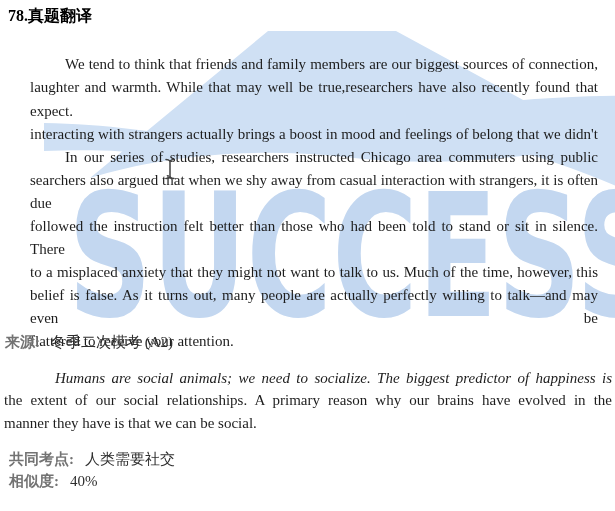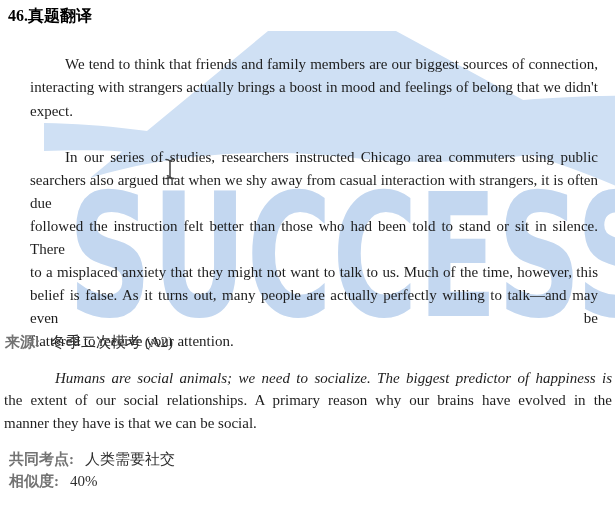--- a/index.html
+++ b/index.html
@@ -57,7 +57,7 @@
 
 <div class="content">
 
-  <div class="title">46.真题翻译</div>
+  <div class="title">78.真题翻译</div>
 
   <div class="para p1">
     <div class="ln jl ind35">We tend to think that friends and family members are our biggest sources of connection,</div>

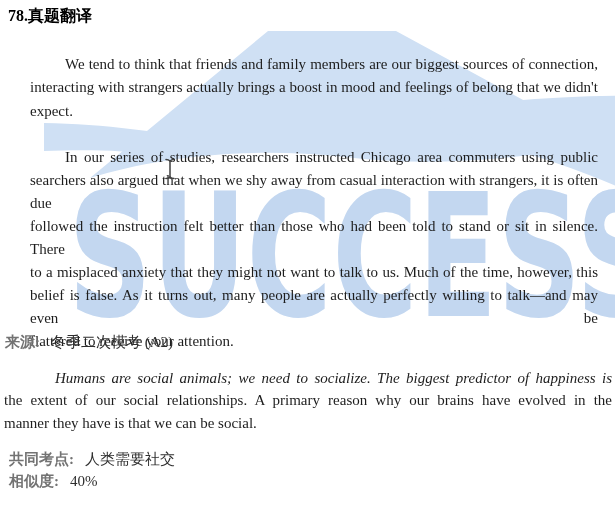--- a/index.html
+++ b/index.html
@@ -61,6 +61,7 @@
 
   <div class="para p1">
     <div class="ln jl ind35">We tend to think that friends and family members are our biggest sources of connection,</div>
+    <div class="ln jl">laughter and warmth. While that may well be true,researchers have also recently found that</div>
     <div class="ln jl">interacting with strangers actually brings a boost in mood and feelings of belong that we didn't</div>
     <div class="ln ll">expect.</div>
   </div>

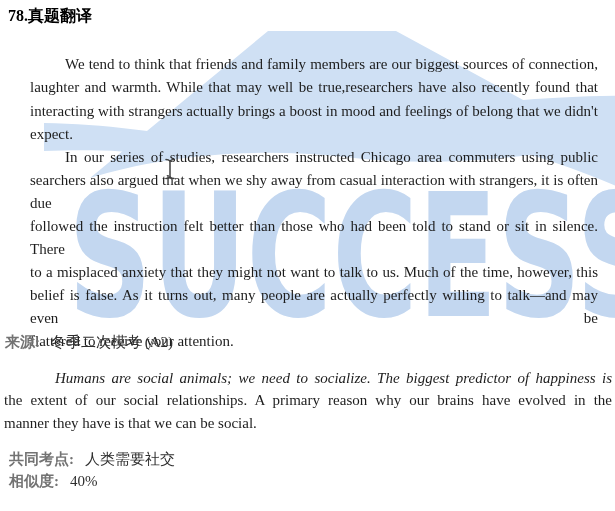--- a/index.html
+++ b/index.html
@@ -62,8 +62,8 @@
   <div class="para p1">
     <div class="ln jl ind35">We tend to think that friends and family members are our biggest sources of connection,</div>
     <div class="ln jl">laughter and warmth. While that may well be true,researchers have also recently found that</div>
+    <div class="ln ll">expect.</div>
     <div class="ln jl">interacting with strangers actually brings a boost in mood and feelings of belong that we didn't</div>
-    <div class="ln ll">expect.</div>
   </div>
 
   <div class="para p2">

